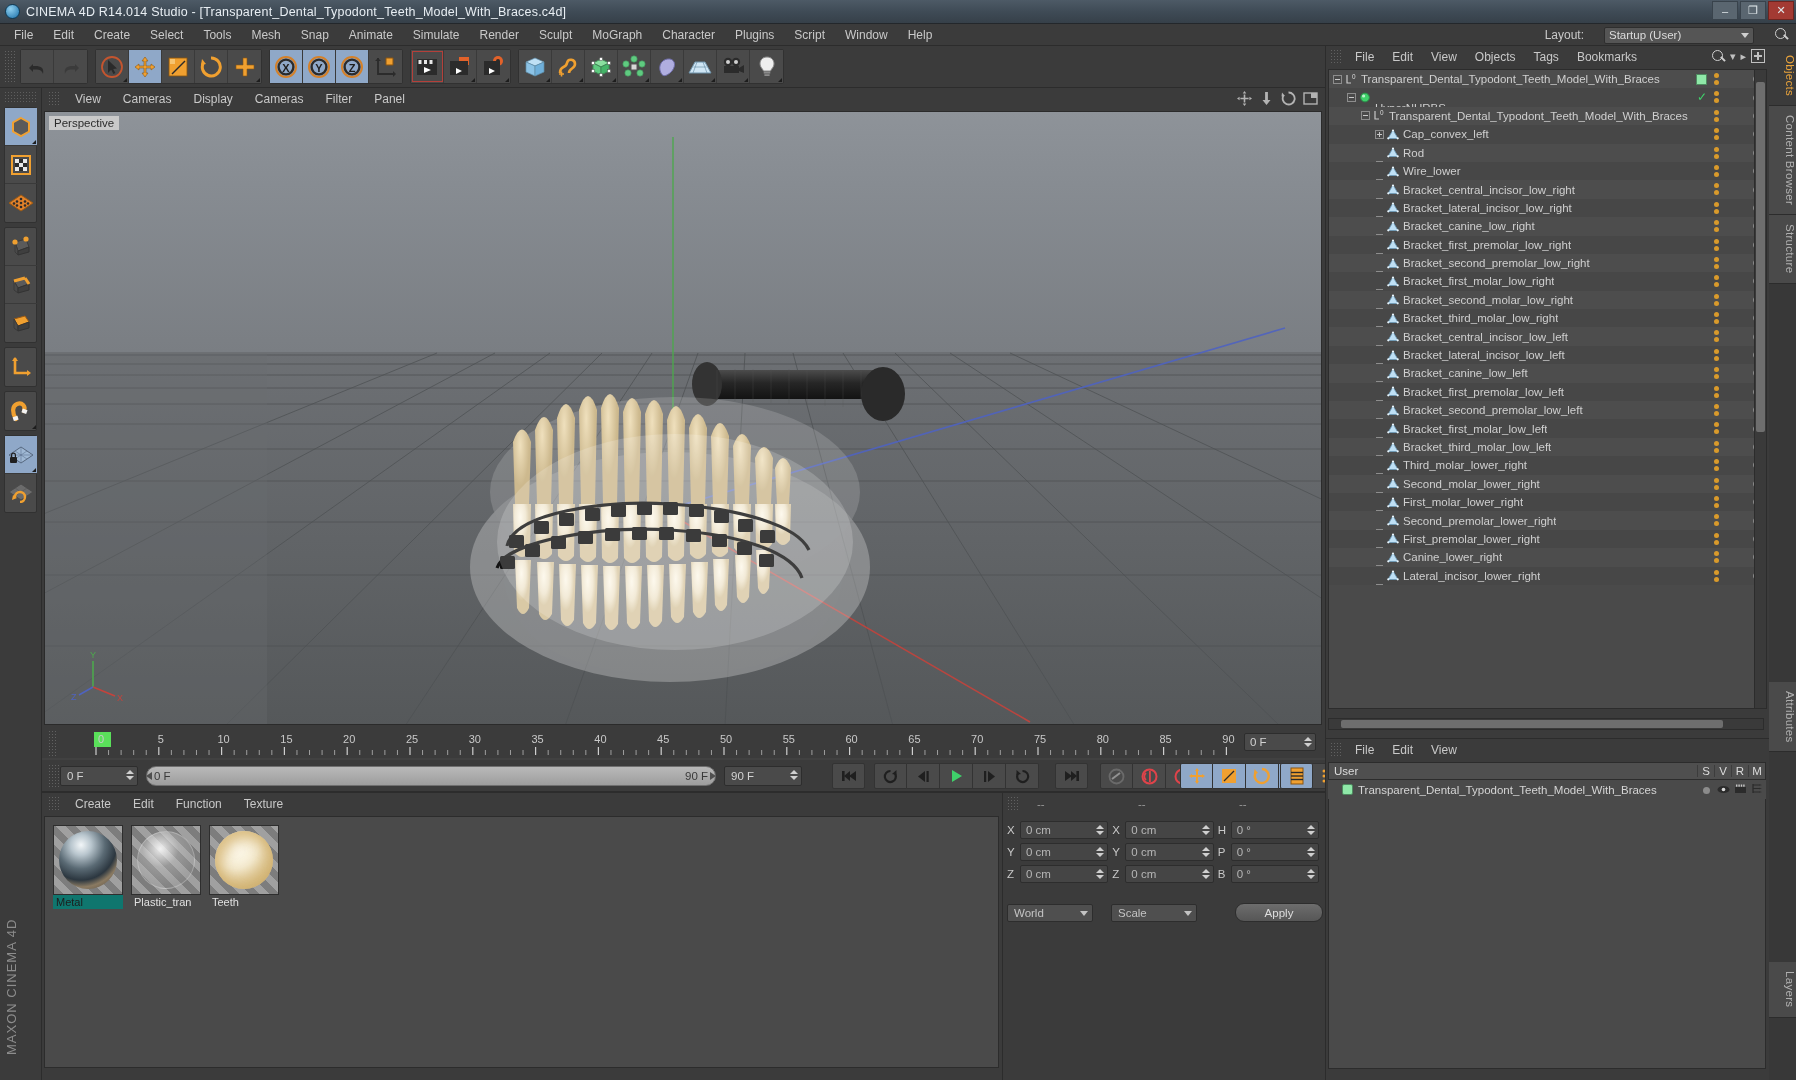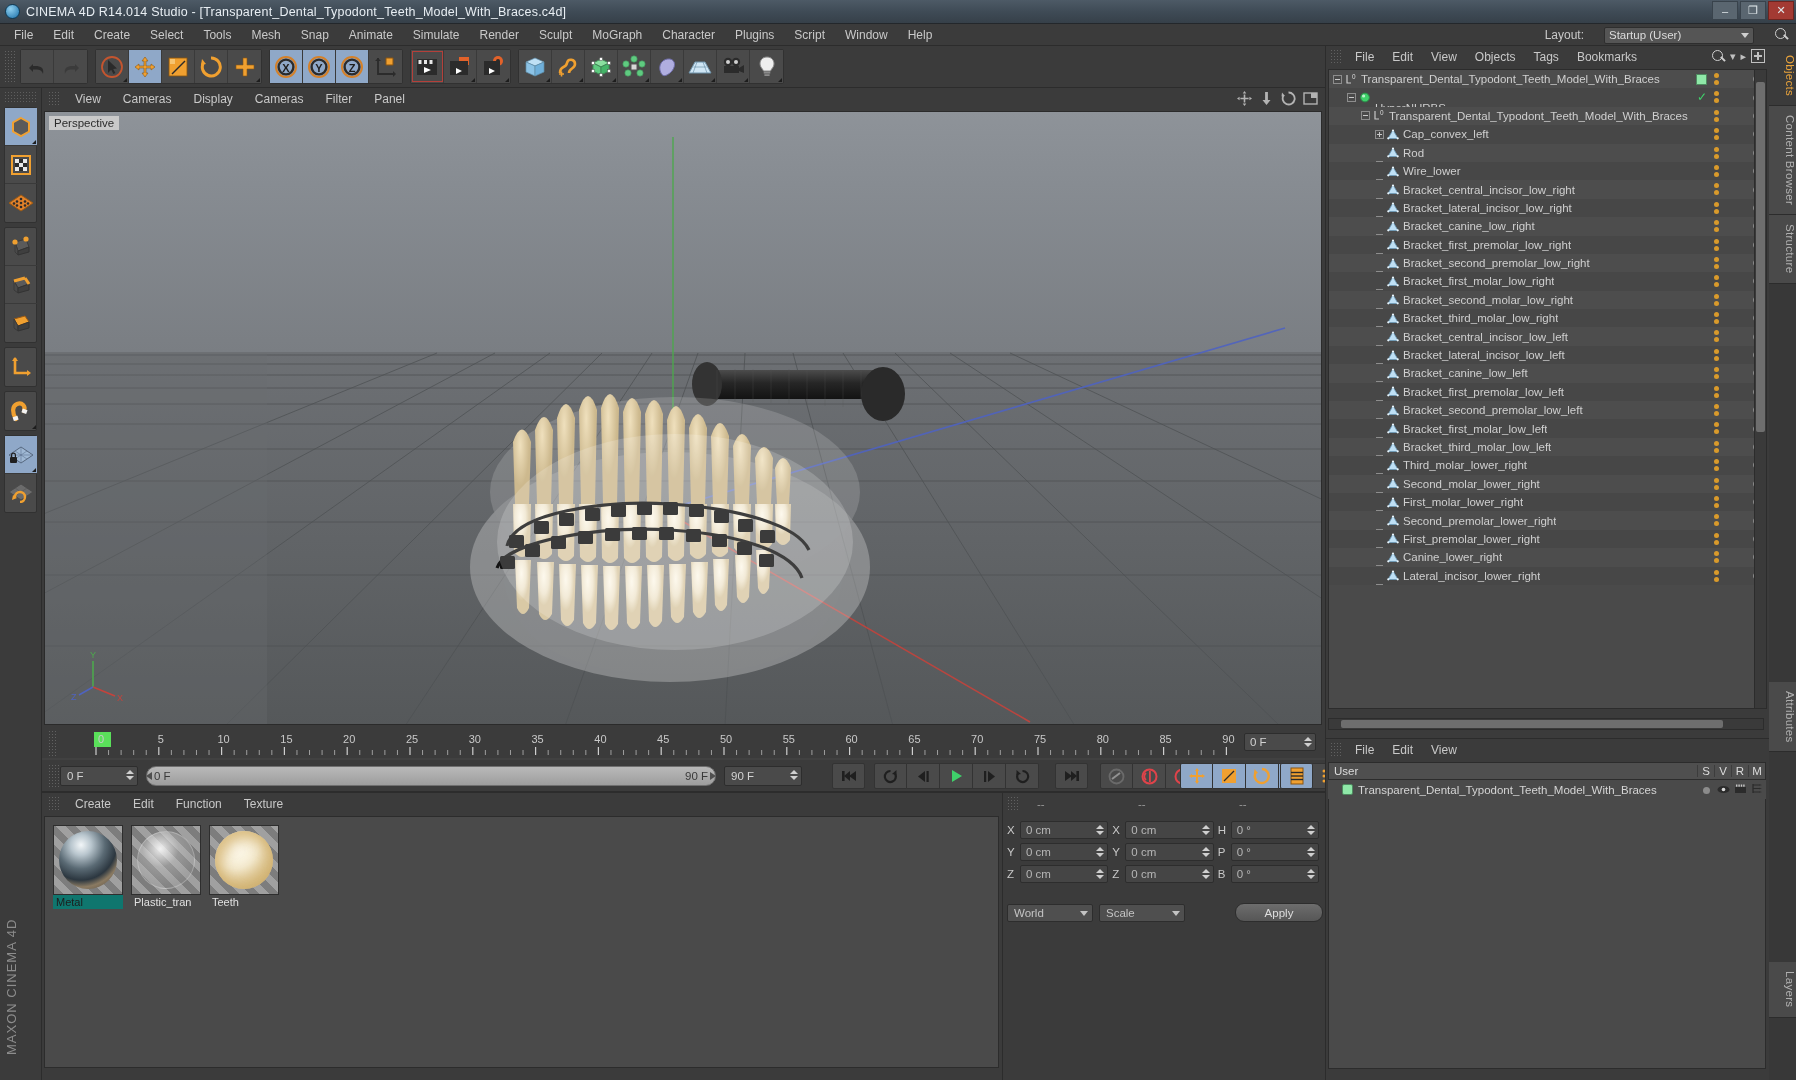--- a/index.html
+++ b/index.html
@@ -171,7 +171,7 @@
     flex:1;height:18px;background:#454545;border:1px solid #2d2d2d;border-radius:2px;
     font-size:11.5px;color:#b6b6b6;line-height:17px;padding-left:5px;position:relative;margin-right:4px;
   }
-  .cp-foot{position:absolute;left:4px;top:110px;width:316px;display:flex;align-items:center;gap:6px;}
+  .cp-foot{position:absolute;left:4px;top:110px;width:316px;display:flex;align-items:center;gap:18px;}
   .cp-sel{width:86px;height:18px;background:#4f4f4f;border:1px solid #2d2d2d;border-radius:2px;
     font-size:11.5px;color:#c3c3c3;line-height:17px;padding-left:6px;position:relative;}
   .cp-sel .chev{position:absolute;right:4px;top:6px;border-left:4px solid transparent;border-right:4px solid transparent;border-top:5px solid #c3c3c3;}

